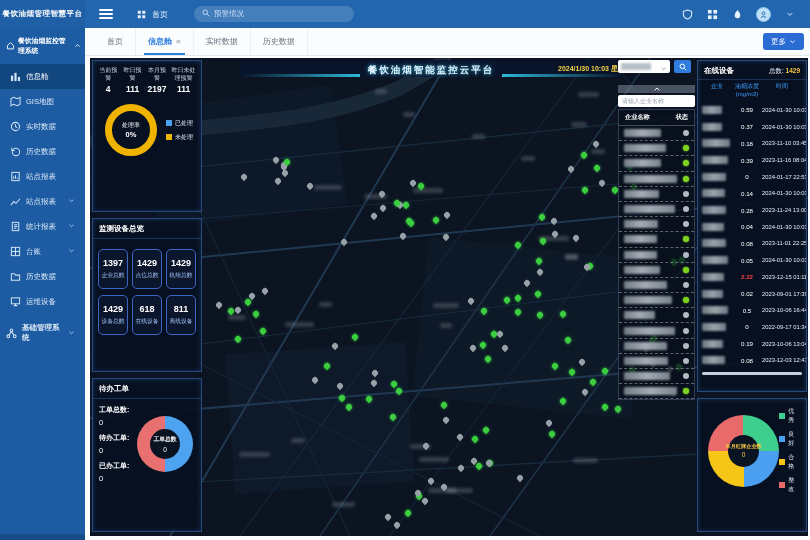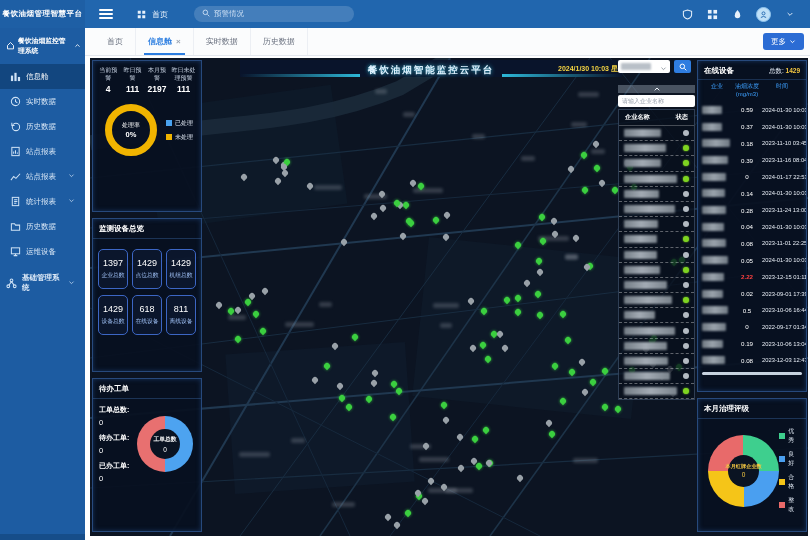--- a/index.html
+++ b/index.html
@@ -232,6 +232,14 @@
               </svg>
             </span>
             <span>信息舱</span>
+          </div>
+          <div class="side-item">
+            <span class="si-ic">
+              <svg width="11" height="11" viewBox="0 0 12 12" stroke-width="1.1">
+                <path d="M1 3 L4 1.5 L8 3 L11 1.5 L11 9 L8 10.5 L4 9 L1 10.5 Z" fill="none" stroke="currentColor"></path>
+              </svg>
+            </span>
+            <span>GIS地图</span>
           </div>
           <div class="side-item">
             <span class="si-ic">

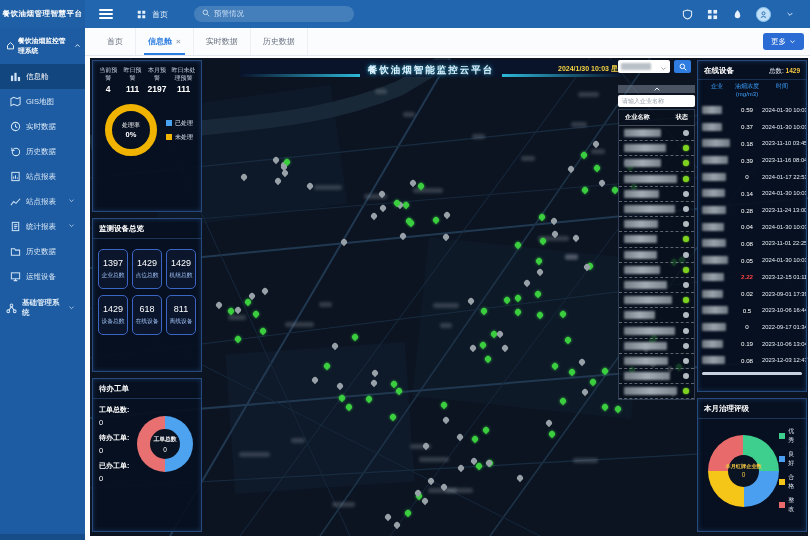--- a/index.html
+++ b/index.html
@@ -287,6 +287,18 @@
               </svg>
             </span>
             <span>统计报表</span>
+            <span class="chev"><svg width="7" height="7" viewBox="0 0 12 12" fill="none" stroke="currentColor" stroke-width="1.4">
+                <path d="M2.5 4.5 L6 8 L9.5 4.5"></path>
+              </svg></span>
+          </div>
+          <div class="side-item">
+            <span class="si-ic">
+              <svg width="11" height="11" viewBox="0 0 12 12" stroke-width="1.1">
+                <rect x="1.5" y="1.5" width="9" height="9" fill="none" stroke="currentColor"></rect>
+                <path d="M1.5 6 H10.5 M6 1.5 V10.5" stroke="currentColor"></path>
+              </svg>
+            </span>
+            <span>台账</span>
             <span class="chev"><svg width="7" height="7" viewBox="0 0 12 12" fill="none" stroke="currentColor" stroke-width="1.4">
                 <path d="M2.5 4.5 L6 8 L9.5 4.5"></path>
               </svg></span>

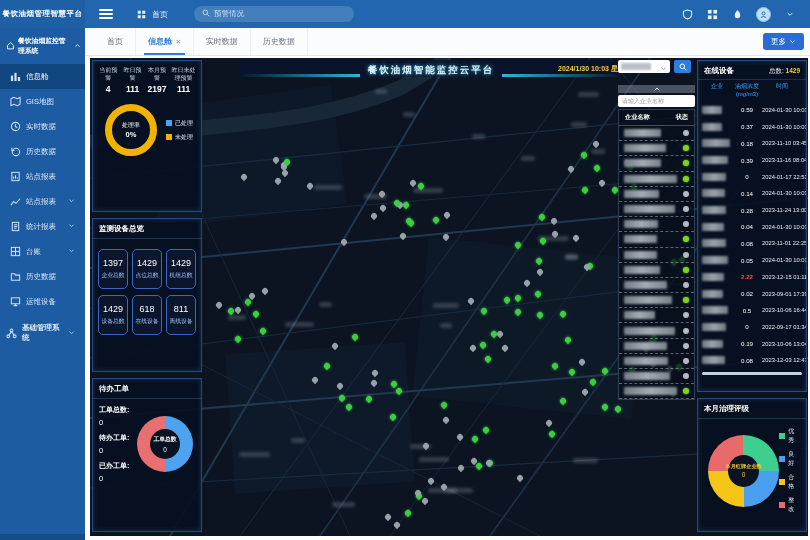--- a/index.html
+++ b/index.html
@@ -80,7 +80,7 @@
   
   .cards{display:grid;grid-template-columns:repeat(3,1fr);gap:6px 4px;padding:10px 5px;}
   .card{border:1px solid #3c66c4;border-radius:5px;background:rgba(20,35,70,.35);padding:8px 1px;text-align:center;cursor:pointer;}
-  .card .cv{font-size:9px;font-weight:normal;color:#fff;}
+  .card .cv{font-size:9px;font-weight:bold;color:#fff;}
   .card .cl{font-size:5.8px;color:#9fc0f5;margin-top:3px;}
 
   

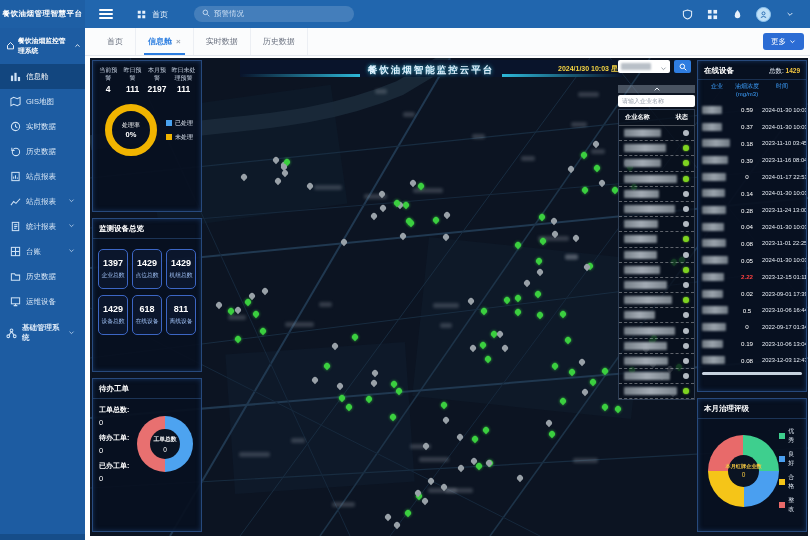--- a/index.html
+++ b/index.html
@@ -845,7 +845,6 @@
           </section>
 
           <section class="panel" style="left:607px;top:340px;width:110px;height:134px;">
-            <div class="p-title">本月治理评级</div>
             <div class="rate-body">
               <div class="rate-donut">
                 <div class="rate-center">

